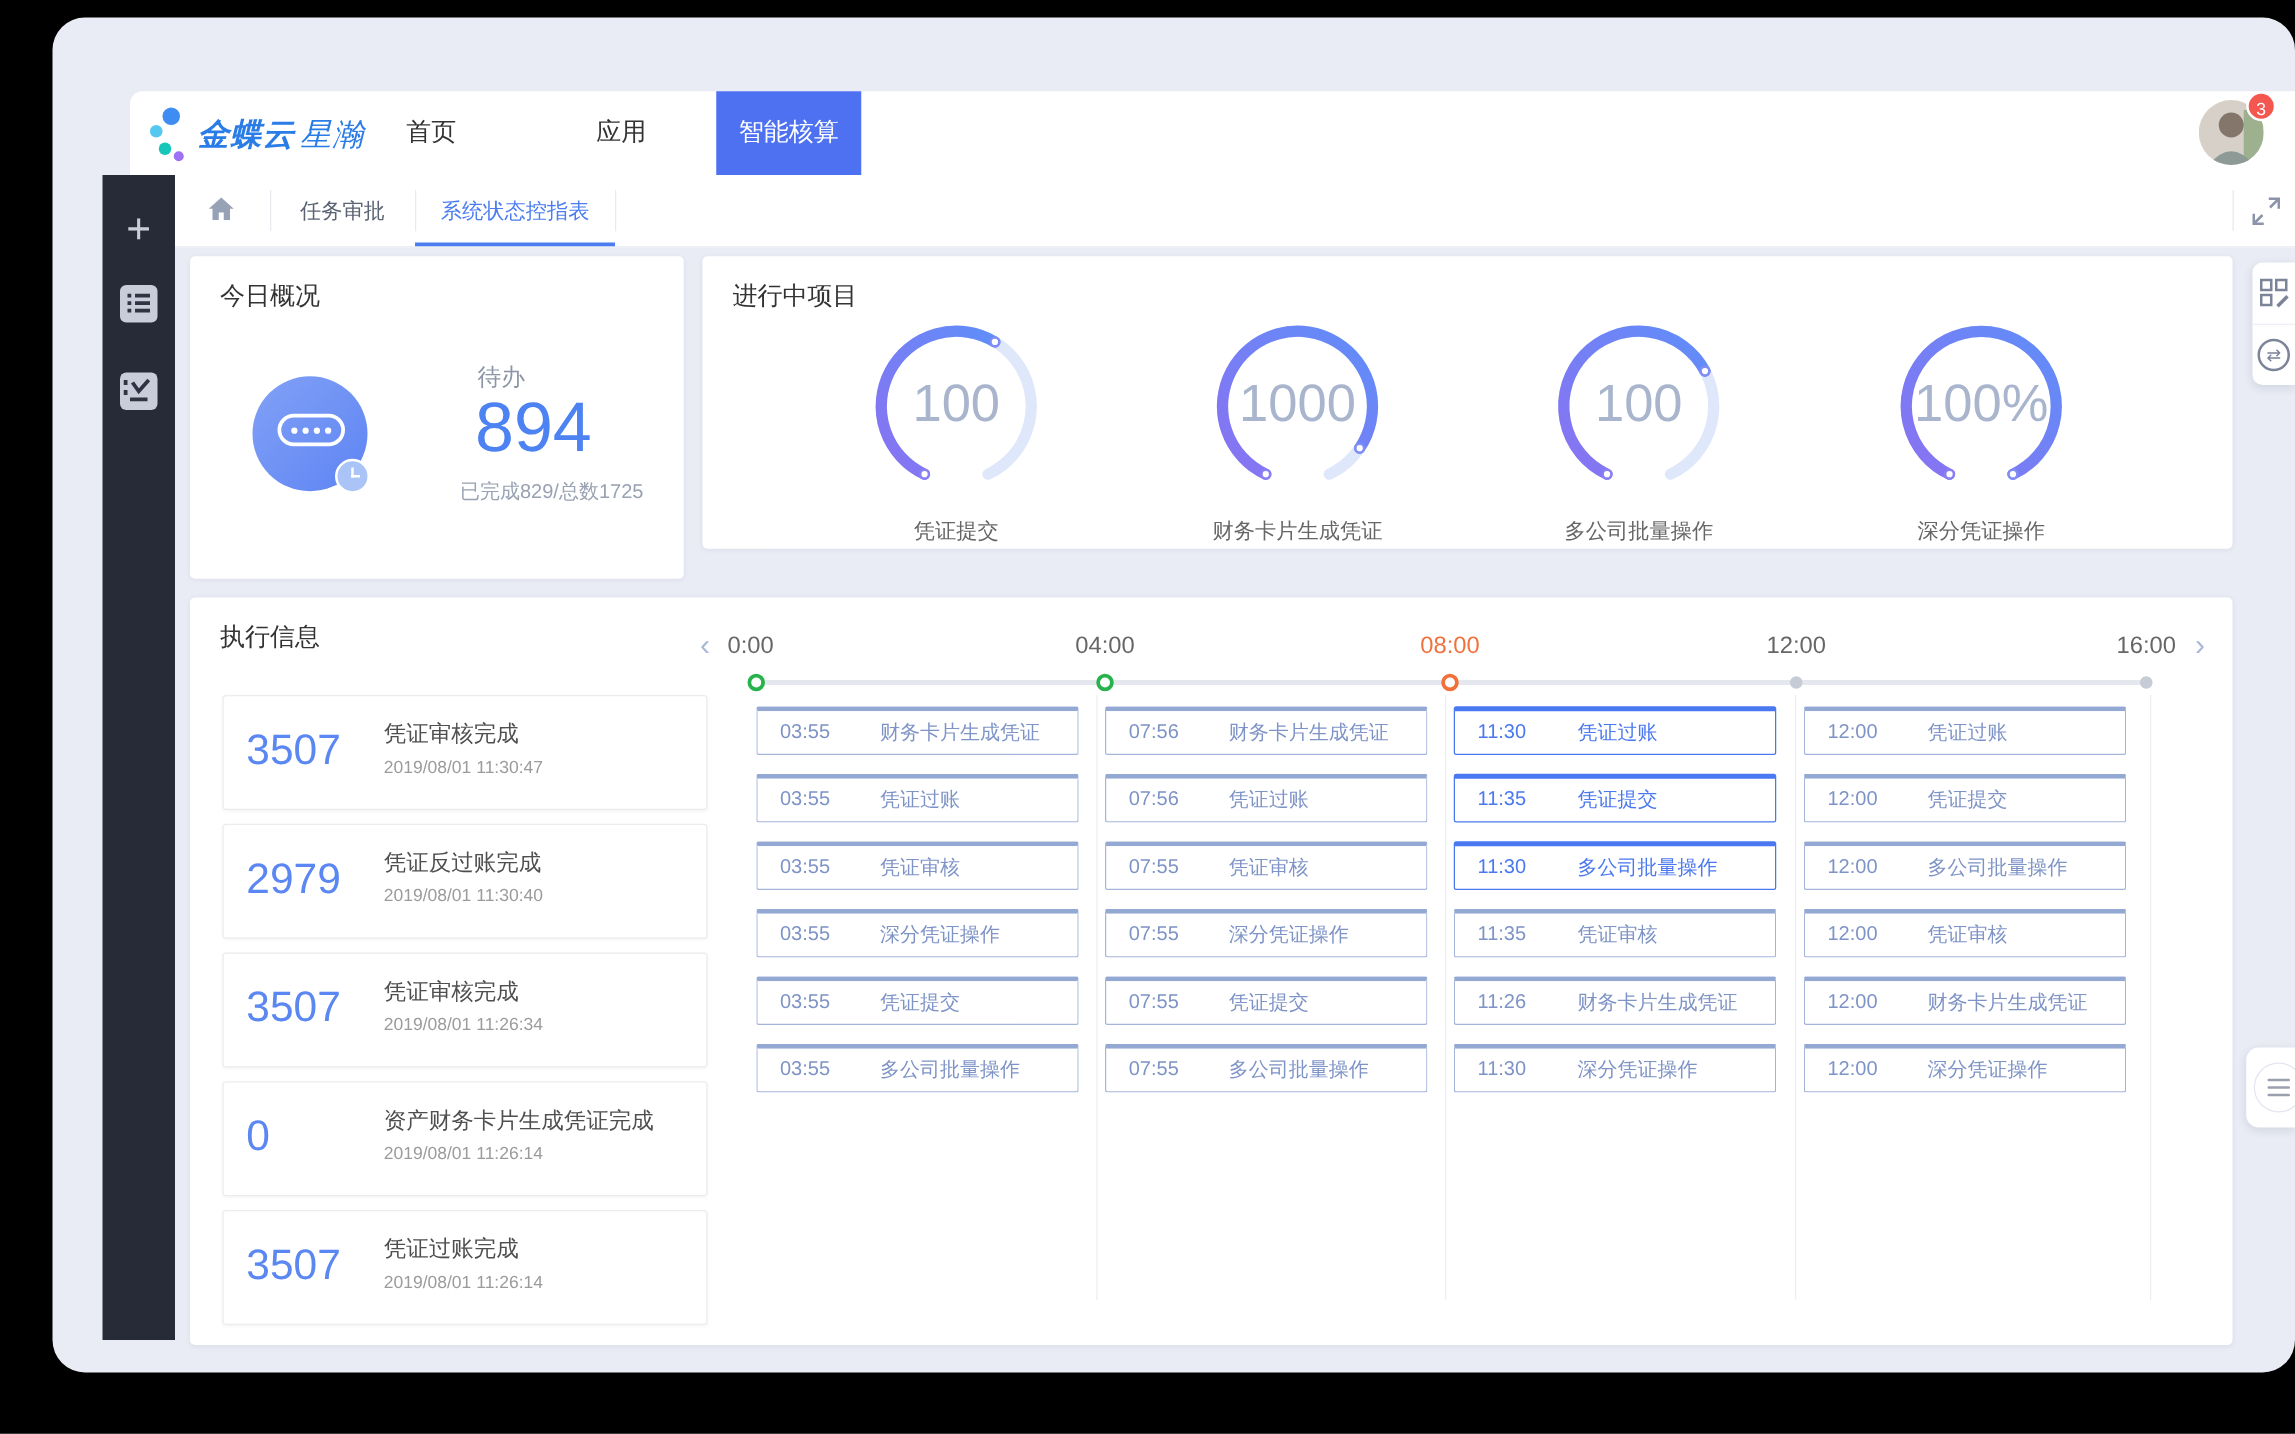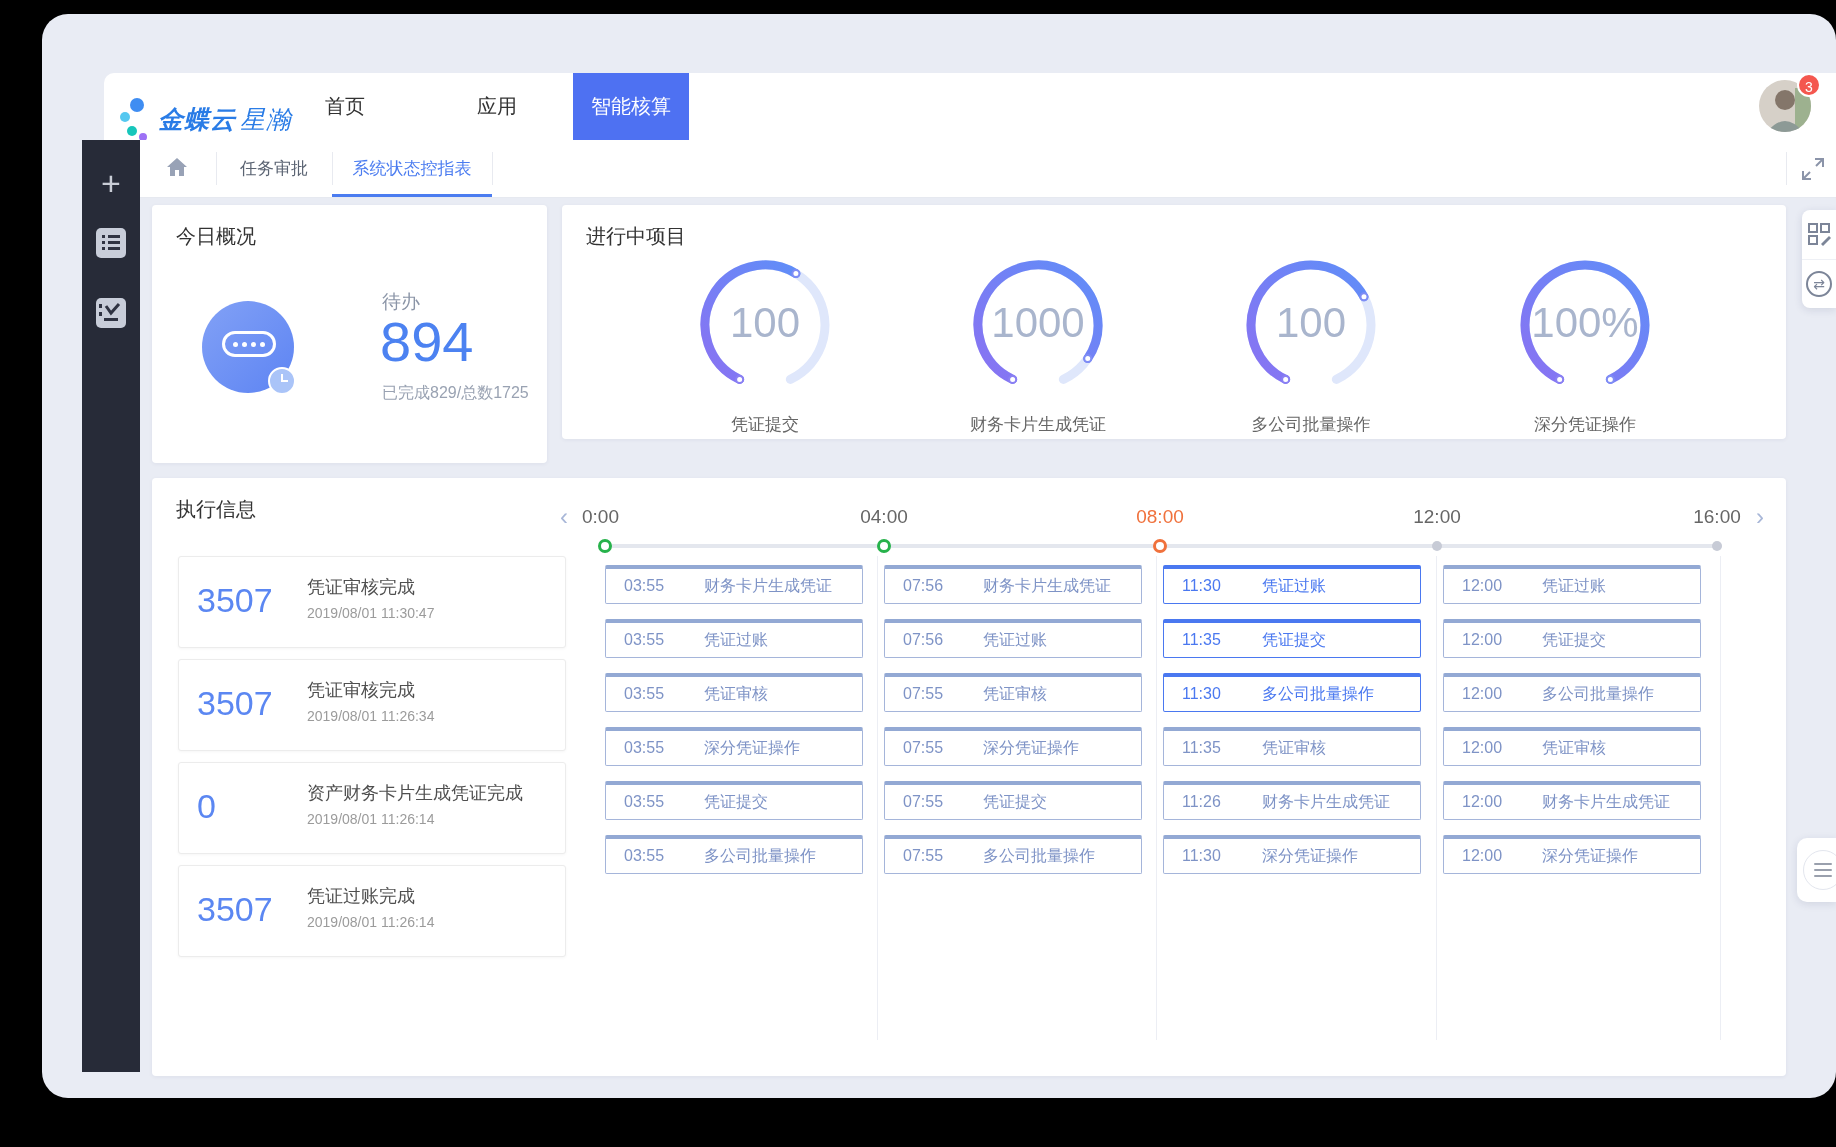--- a/index.html
+++ b/index.html
@@ -10,7 +10,7 @@
   
   .topbar{position:absolute;left:62px;top:59px;right:0;height:67px;background:#fff;
           border-radius:10px 0 0 0;}
-  .logo{position:absolute;left:16px;top:20px;height:52px;display:flex;align-items:center;text-align:center;}
+  .logo{position:absolute;left:16px;top:8px;height:52px;display:flex;align-items:center;text-align:center;}
   .logo-text{font-style:italic;font-size:25px;color:#2a7ce6;margin-left:8px;letter-spacing:1px;}
   .logo-bold{font-weight:700;}
   .logo-light{font-weight:400;margin-left:4px;}

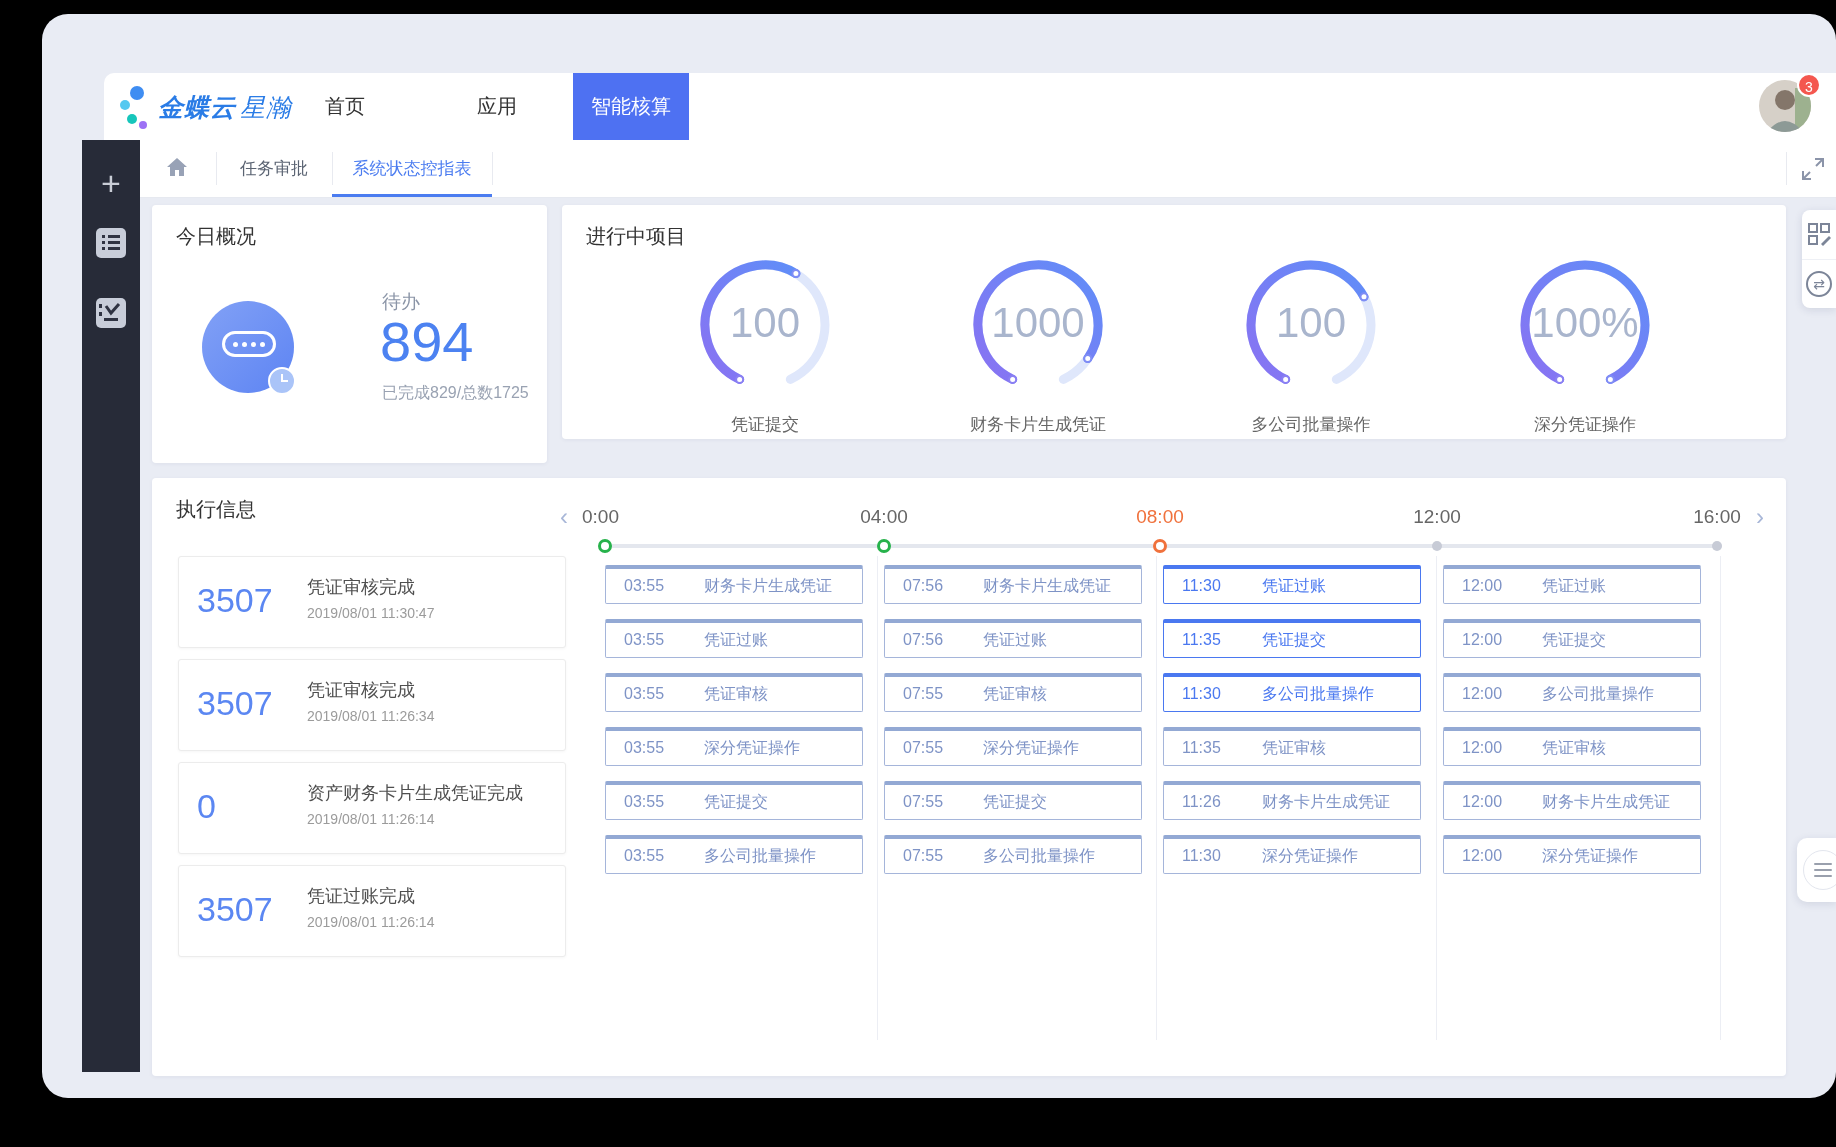--- a/index.html
+++ b/index.html
@@ -56,7 +56,7 @@
   .todo-clock:after{content:"";position:absolute;left:11px;top:11px;width:7px;height:2px;background:#fff;}
   .todo-label{position:absolute;left:230px;top:84px;font-size:19px;color:#8b95a7;}
   .todo-count{position:absolute;left:228px;top:104px;font-size:56px;color:#4c82f1;}
-  .todo-summary{position:absolute;left:230px;top:178px;font-size:16px;color:#99a2b2;}
+  .todo-summary{position:absolute;left:216px;top:178px;font-size:16px;color:#99a2b2;}
   
   .gauge{position:absolute;top:50px;width:140px;height:140px;}
   .gauge-val{position:absolute;top:94px;width:160px;text-align:center;font-size:42px;color:#a9b5cd;}

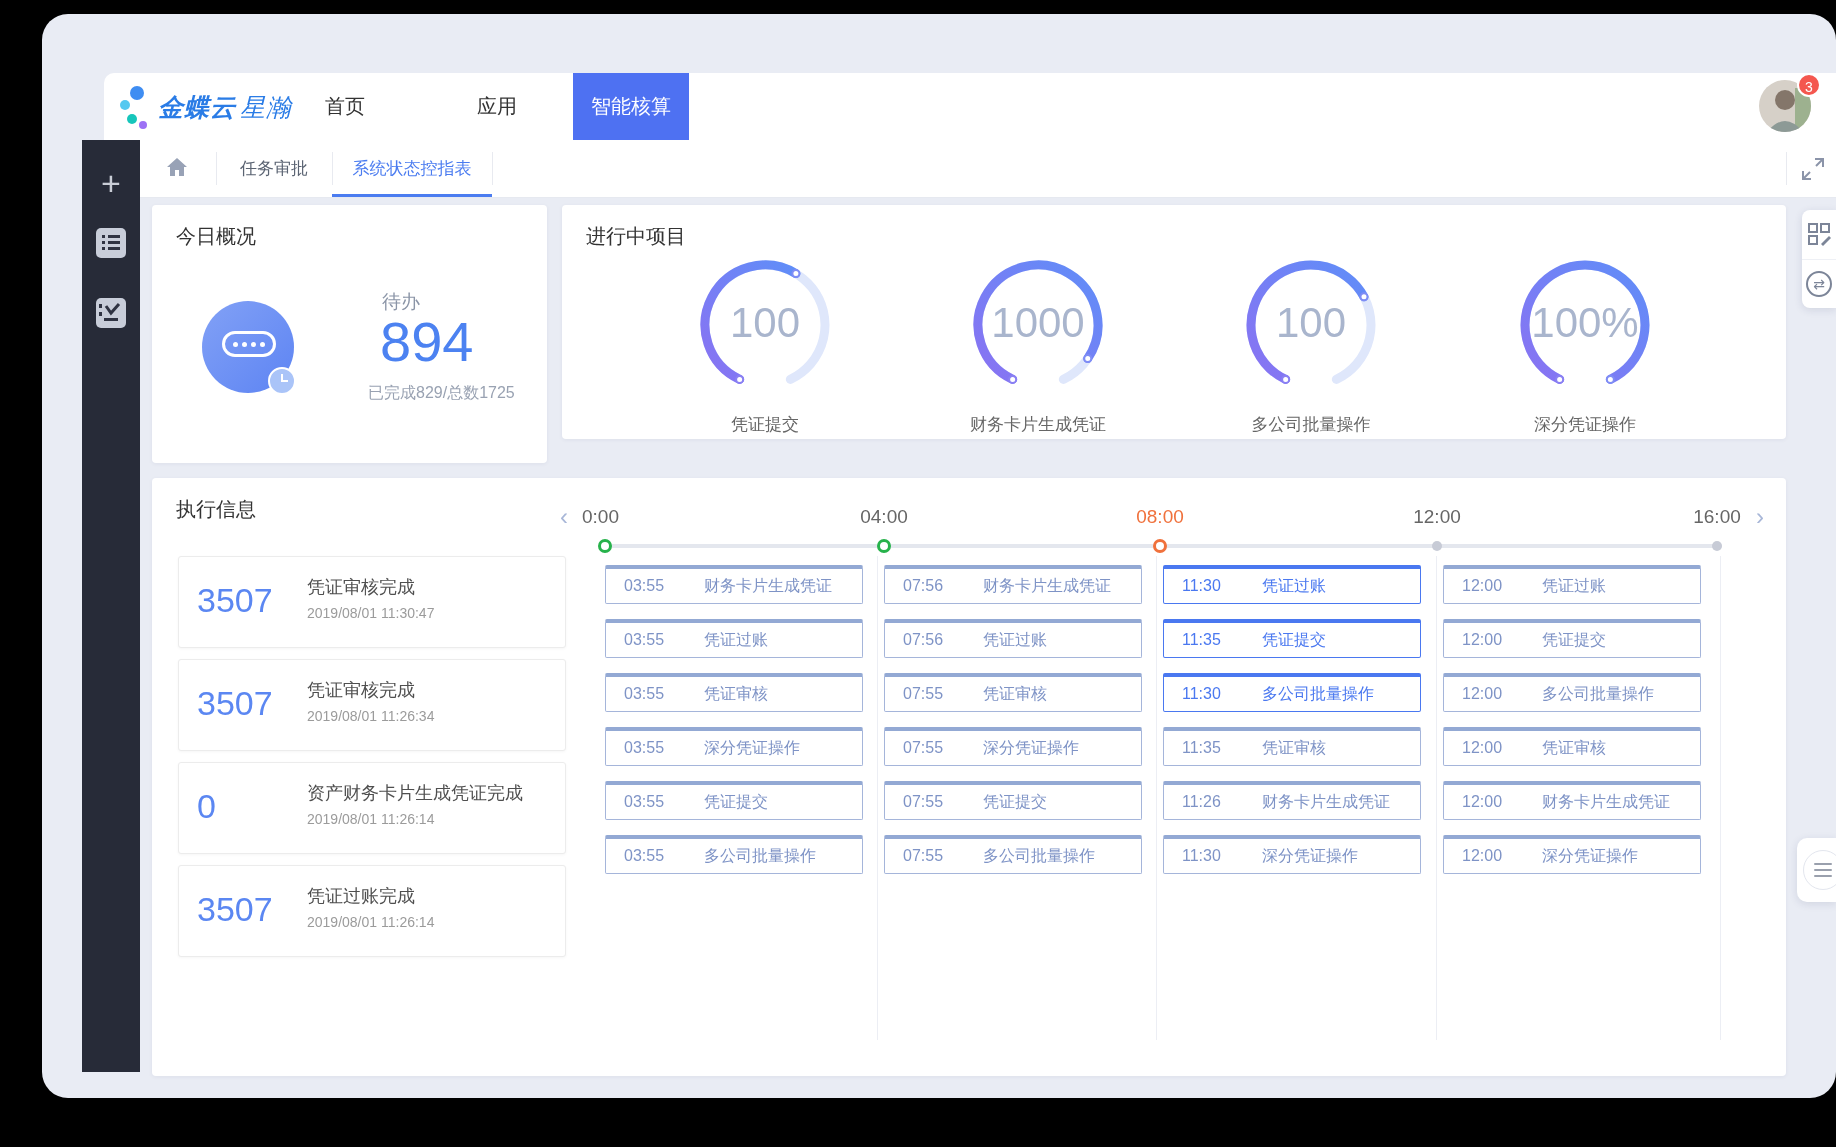--- a/index.html
+++ b/index.html
@@ -281,6 +281,11 @@
         <span class="sum-time">2019/08/01  11:30:47</span>
       </div>
       <div class="sum-card">
+        <span class="sum-count">2979</span>
+        <span class="sum-title">凭证反过账完成</span>
+        <span class="sum-time">2019/08/01  11:30:40</span>
+      </div>
+      <div class="sum-card">
         <span class="sum-count">3507</span>
         <span class="sum-title">凭证审核完成</span>
         <span class="sum-time">2019/08/01  11:26:34</span>

